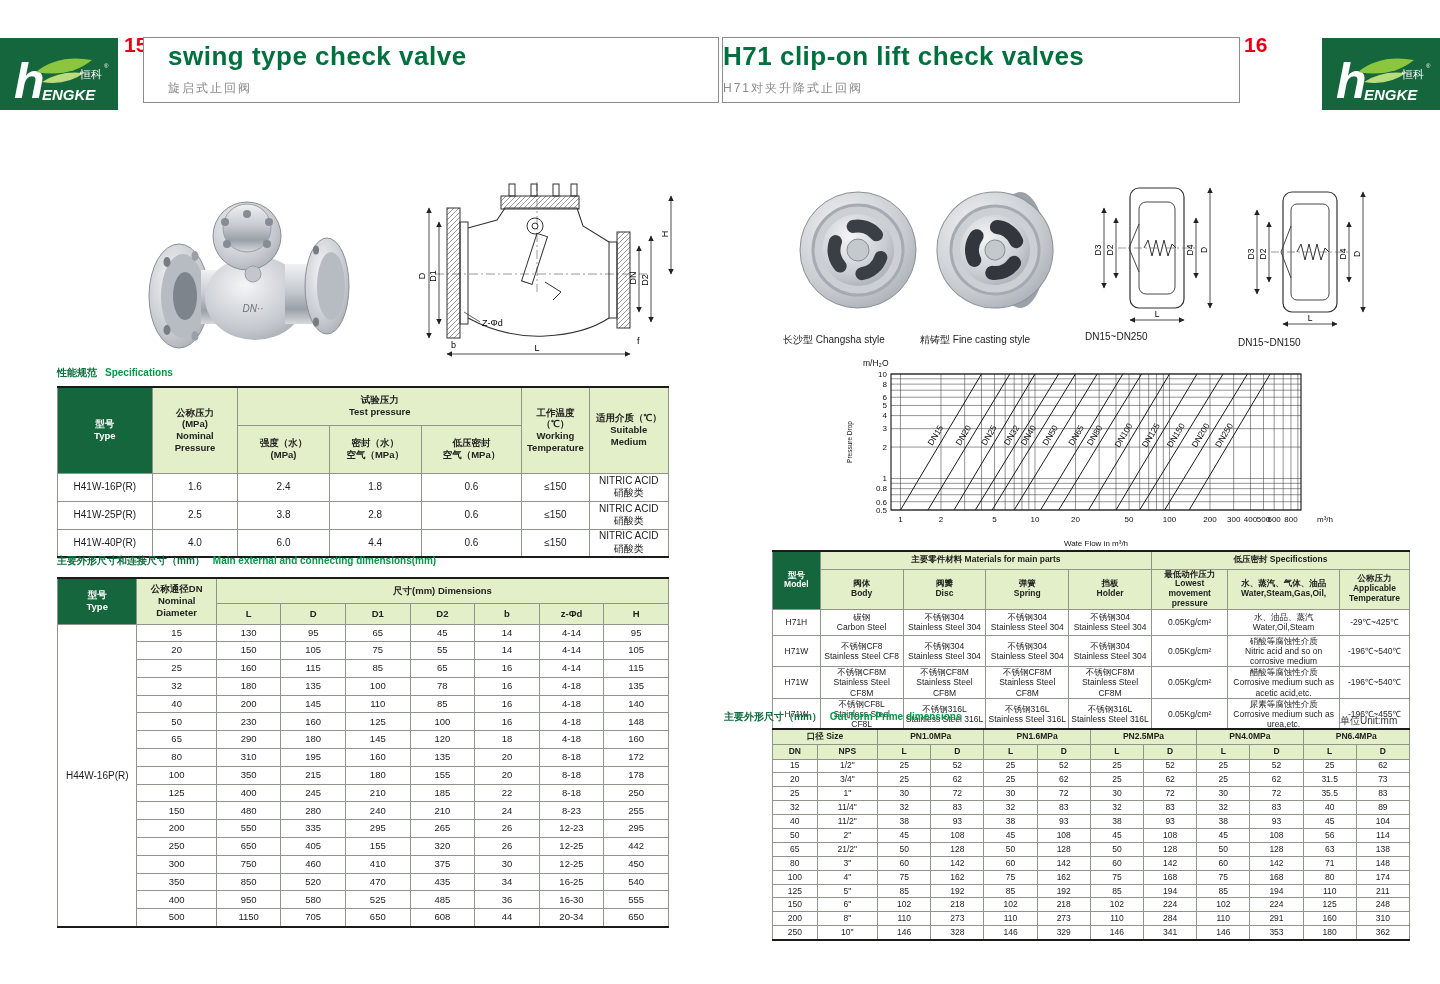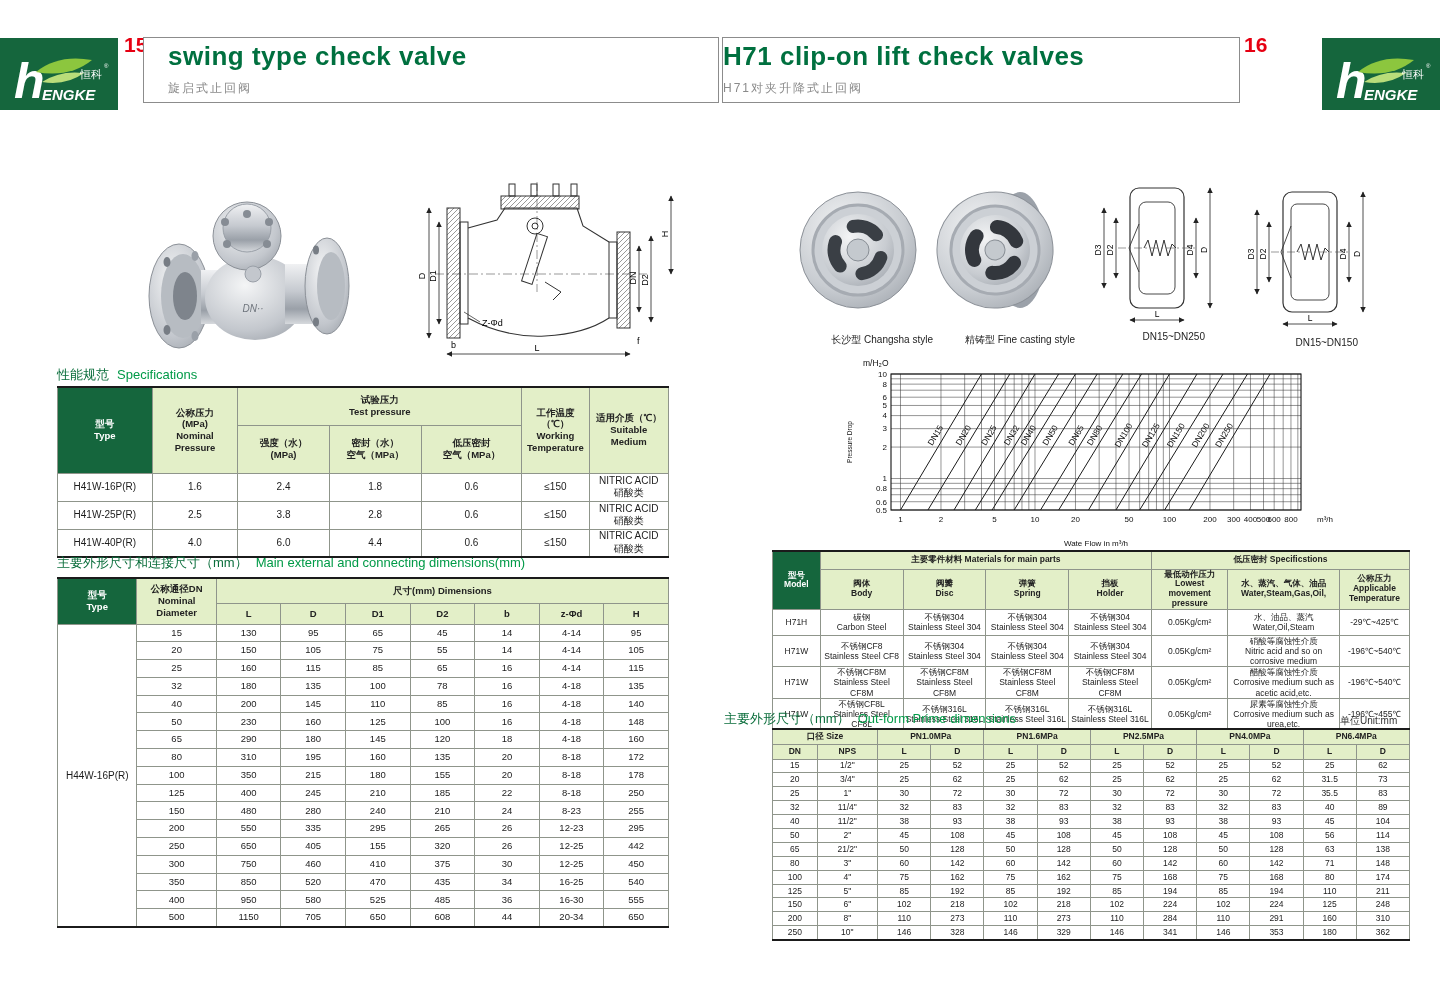--- a/index.html
+++ b/index.html
@@ -35,7 +35,7 @@
   .t-out th{font-size:8.5px;height:15px;line-height:1.1}
   .t-out td{font-size:8.5px;height:13.9px;line-height:1.05}
   td.lead{font-size:10px}
-  .caption{font-size:10px;color:#222;text-align:right}
+  .caption{font-size:10px;color:#222;text-align:left}
   svg text{font-family:"Liberation Sans",sans-serif}
 </style>
 </head>

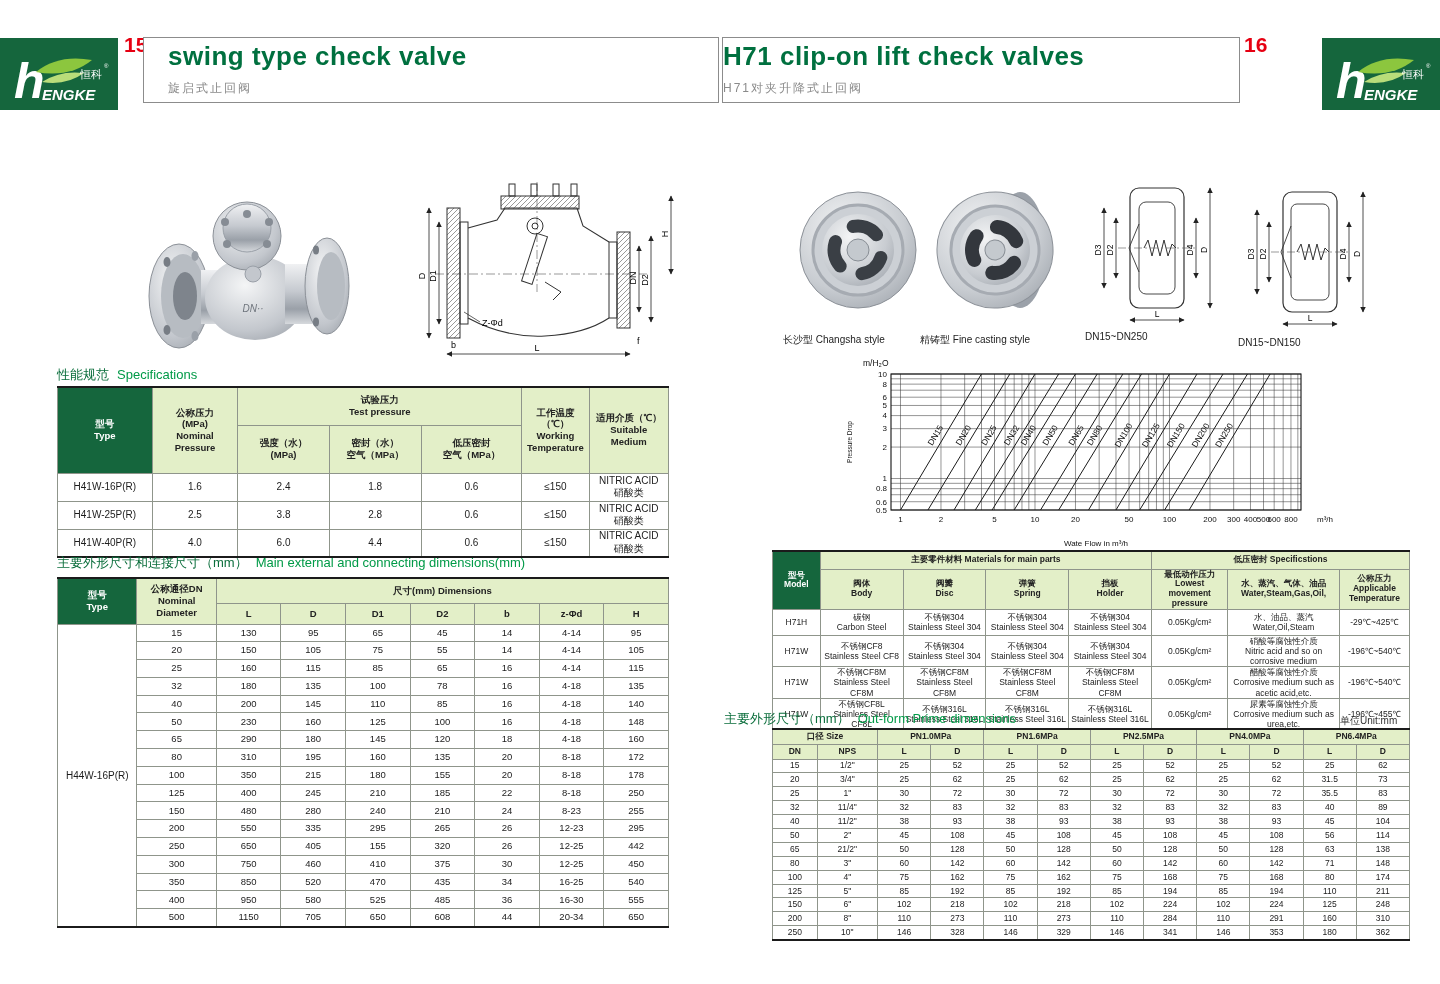--- a/index.html
+++ b/index.html
@@ -13,7 +13,7 @@
   .title-en{font-size:26px;font-weight:bold;color:#00703f;letter-spacing:.5px;line-height:1.05}
   .title-cn{font-size:12px;color:#8a8a8a;letter-spacing:2px;margin-top:10px}
   
-  .sec-title{font-size:13px;font-weight:normal;white-space:nowrap}
+  .sec-title{font-size:10px;font-weight:bold;white-space:nowrap}
   .sec-title .cn{color:#0b6e3c;margin-right:8px}
   .sec-title .en{color:#009a47}
   .unit-note{font-size:10px;color:#333}

